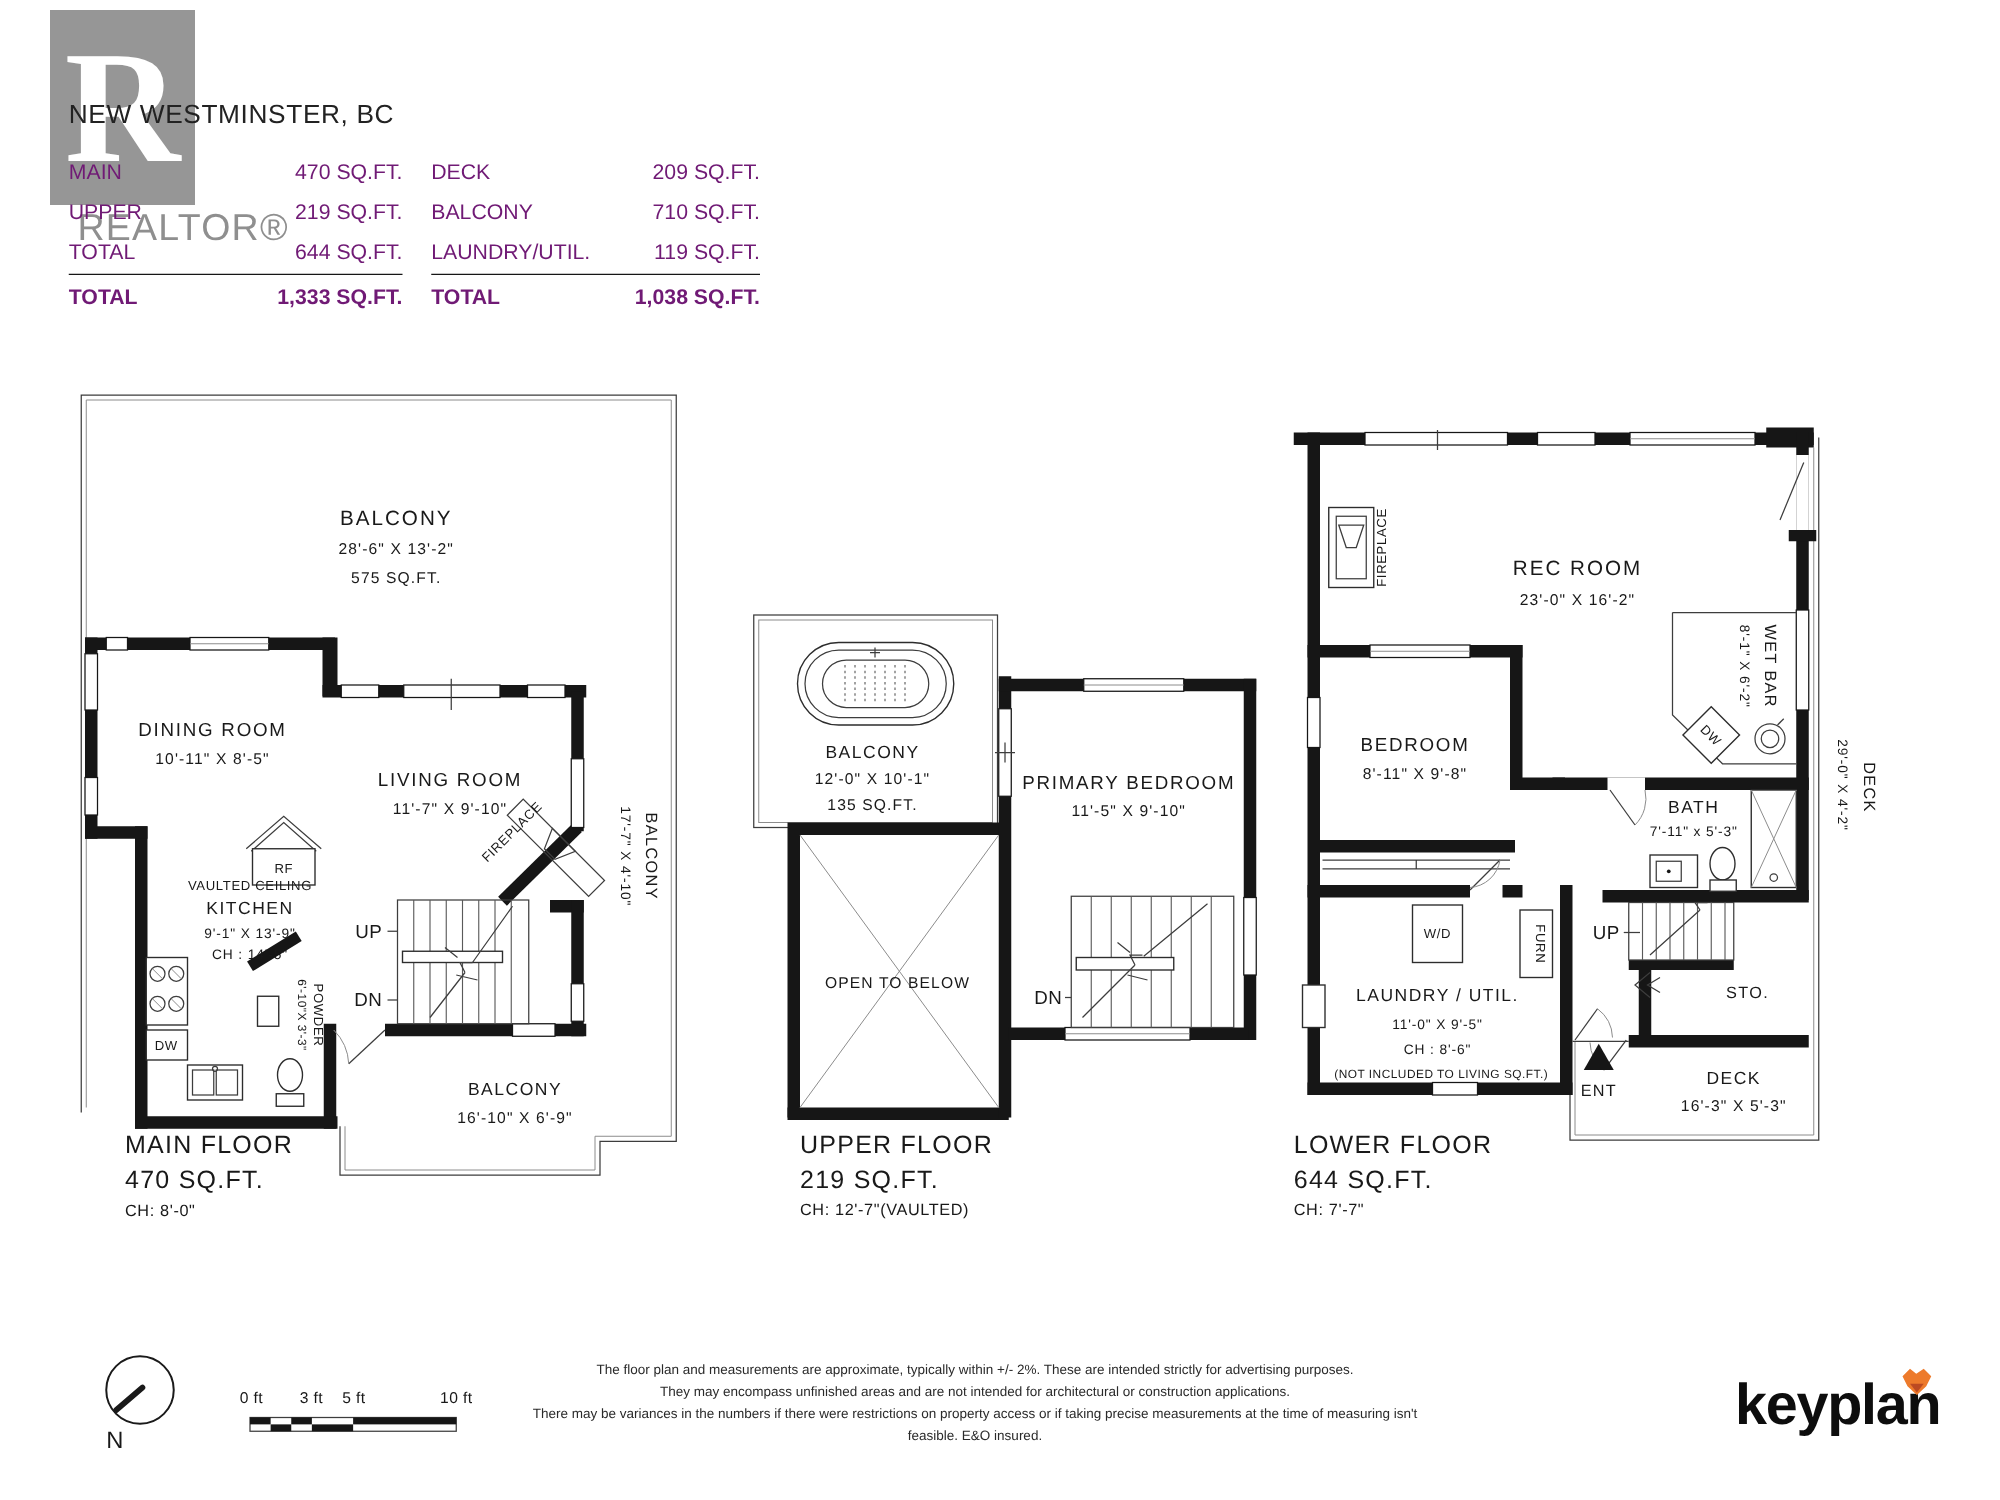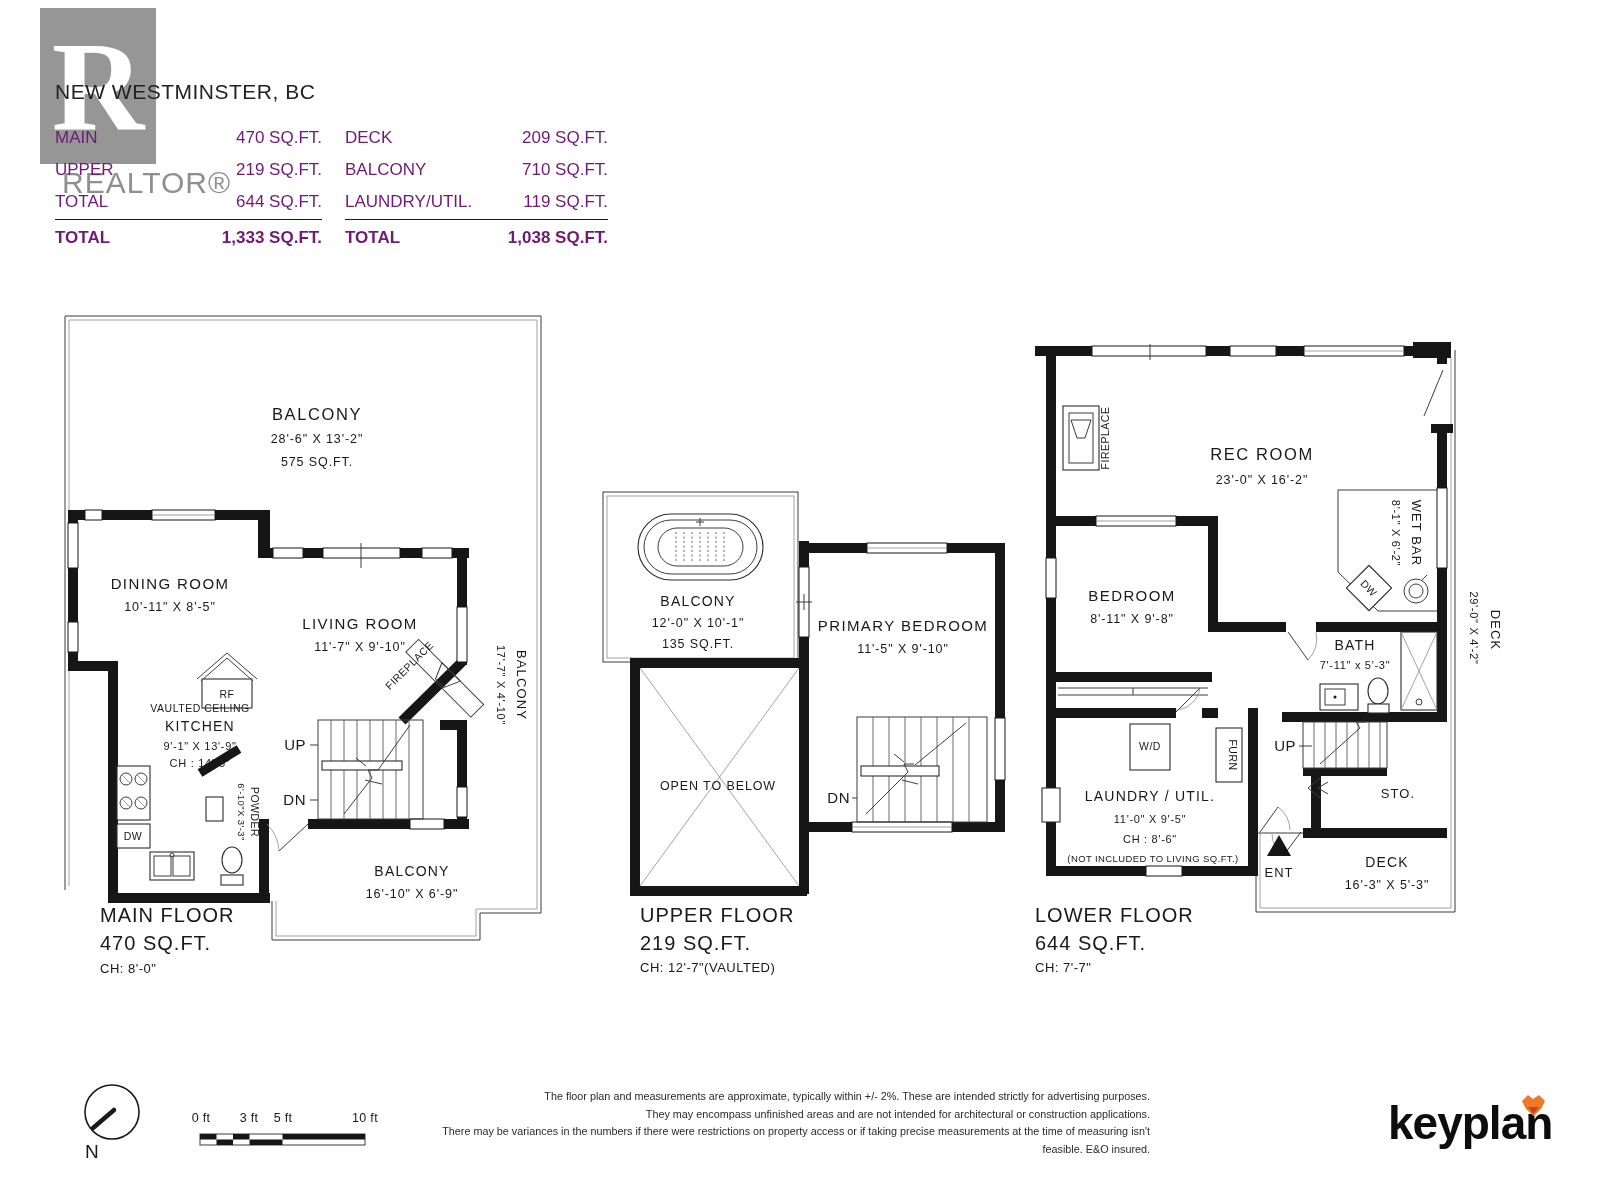--- a/index.html
+++ b/index.html
@@ -36,7 +36,7 @@
   .cap1{font-size:20px;letter-spacing:1px;}
   .cap2{font-size:13px;letter-spacing:.5px;}
   
-  .disc{position:absolute;left:410px;top:1088px;width:740px;text-align:right;
+  .disc{position:absolute;left:410px;top:1088px;width:740px;text-align:center;
         font-size:10.8px;line-height:17.5px;color:#2a2a2a;}
   .kp{position:absolute;left:1388px;top:1096px;font-size:46px;font-weight:700;letter-spacing:-1px;color:#0d0d0d;}
 </style>

